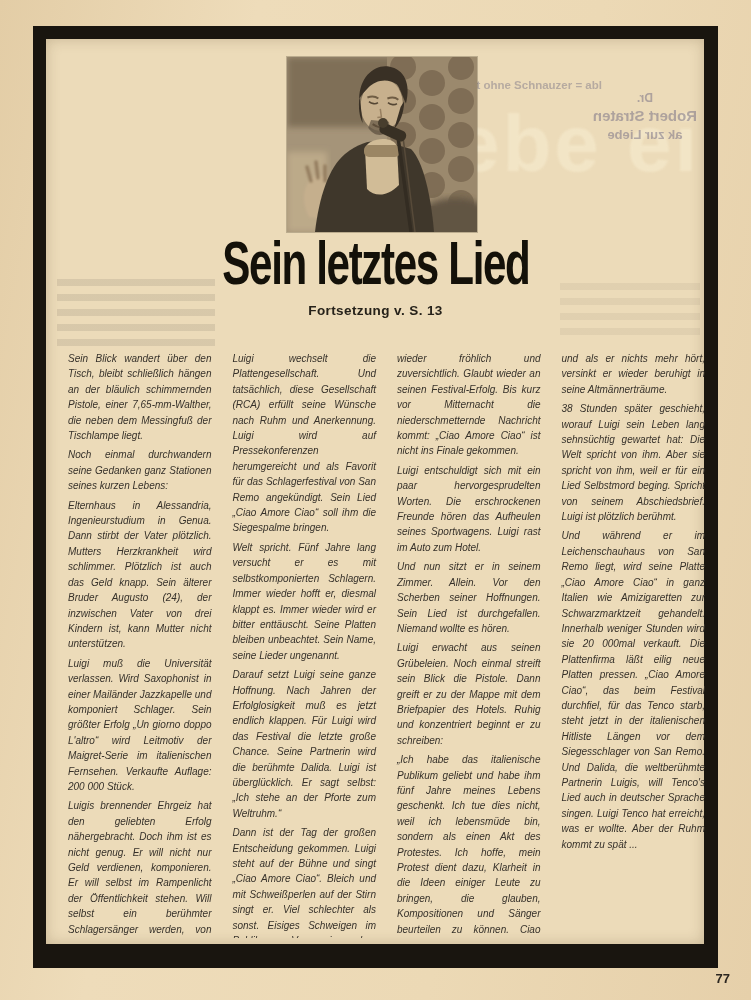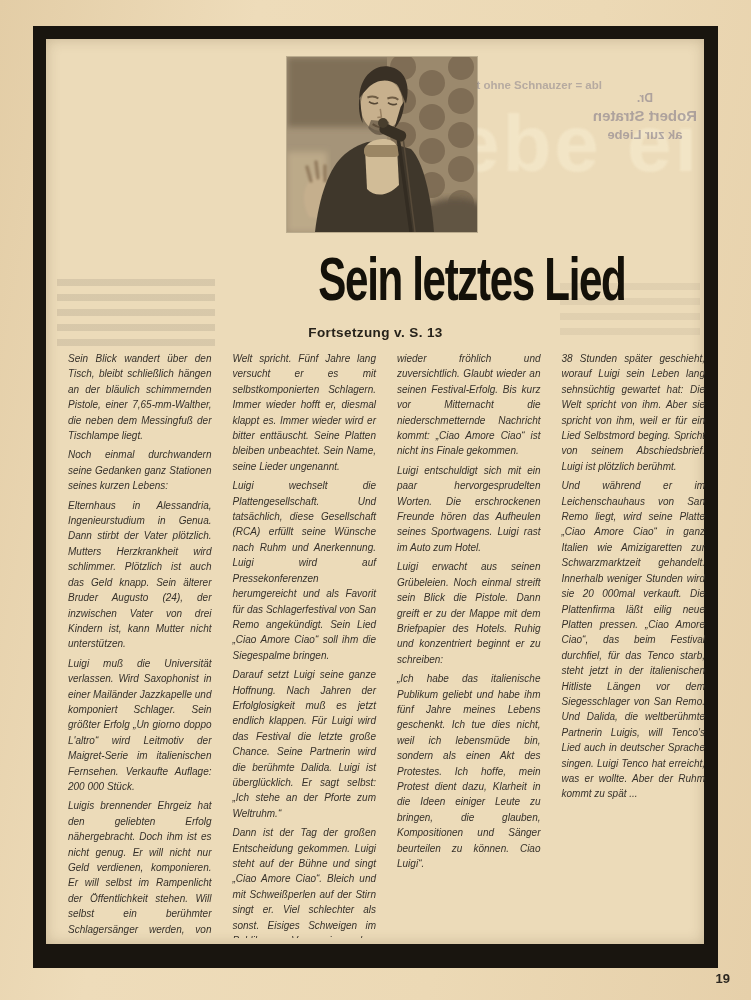--- a/index.html
+++ b/index.html
@@ -49,8 +49,8 @@
   }
   
   .title{
-    position:absolute;left:53px;top:248px;width:645px;z-index:2;
-    text-align:right;line-height:1;
+    position:absolute;left:53px;top:232px;width:645px;z-index:2;
+    text-align:center;line-height:1;
   }
   .title span{
     display:inline-block;transform:scaleX(.68);transform-origin:center;

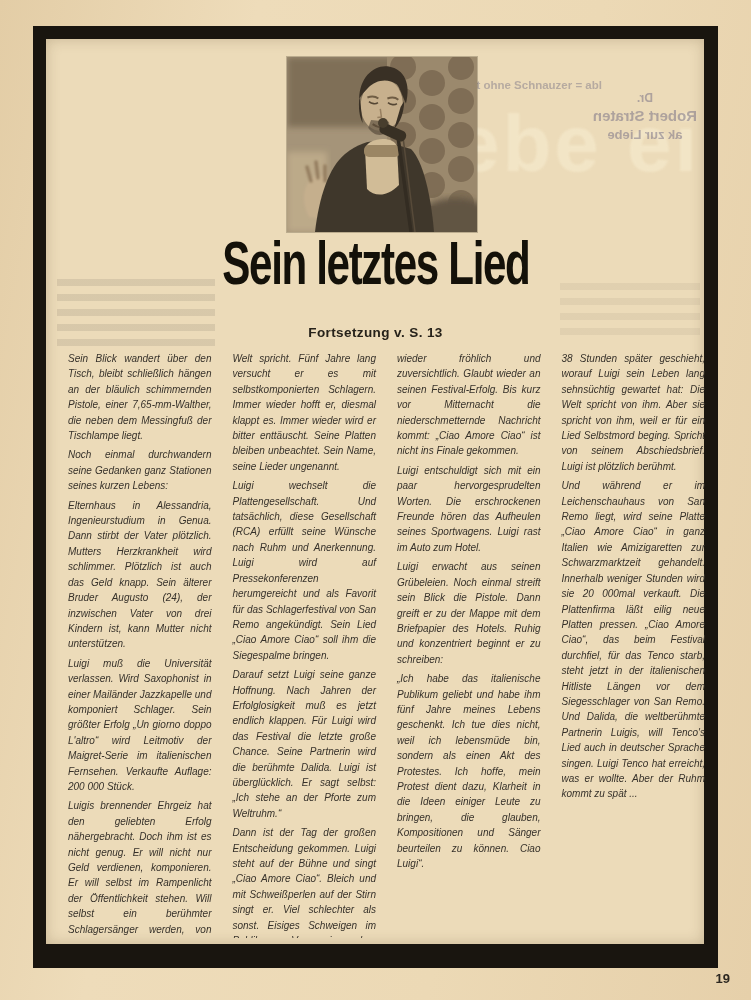--- a/index.html
+++ b/index.html
@@ -58,7 +58,7 @@
     white-space:nowrap;
   }
   .subtitle{
-    position:absolute;left:53px;top:325px;width:645px;z-index:2;
+    position:absolute;left:53px;top:303px;width:645px;z-index:2;
     text-align:center;font-size:13.5px;font-weight:bold;
     letter-spacing:.4px;color:#26221a;
   }

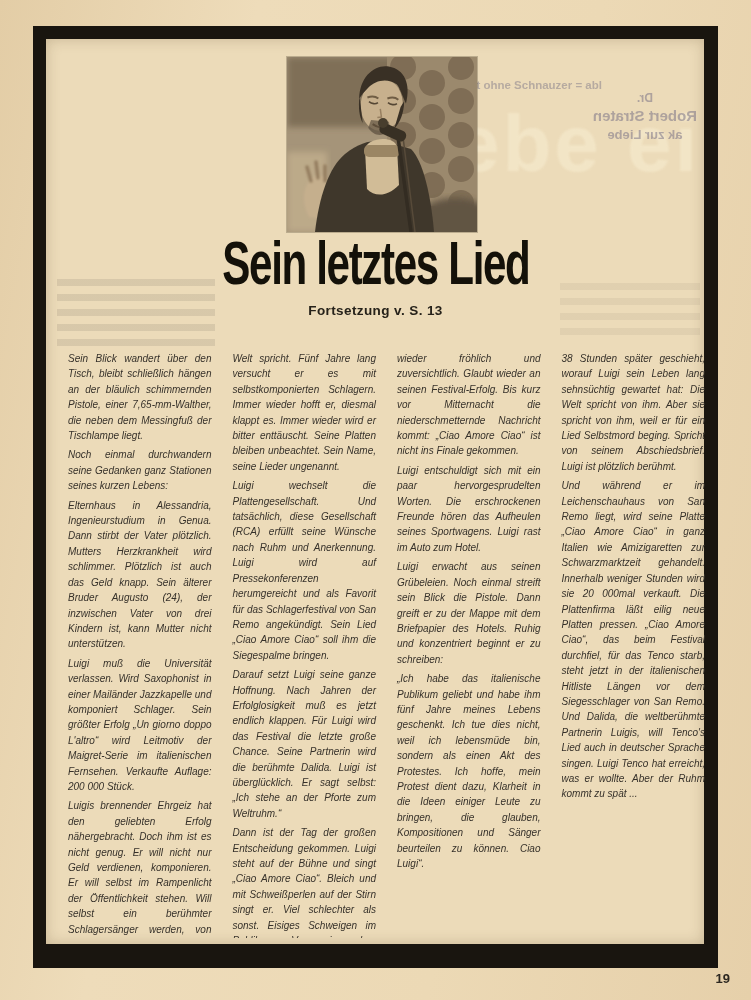--- a/index.html
+++ b/index.html
@@ -198,6 +198,7 @@
       <p>„Ich habe das italienische Publikum geliebt und habe ihm fünf Jahre meines Lebens geschenkt. Ich tue dies nicht, weil ich lebensmüde bin, sondern als einen Akt des Protestes. Ich hoffe, mein Protest dient dazu, Klarheit in die Ideen einiger Leute zu bringen, die glauben, Kompositionen und Sänger beurteilen zu können. Ciao Luigi“.</p>
     </div>
   <div class="col">
+      <p>und als er nichts mehr hört, versinkt er wieder beruhigt in seine Altmännerträume.</p>
       <p>38 Stunden später geschieht, worauf Luigi sein Leben lang sehnsüchtig gewartet hat: Die Welt spricht von ihm. Aber sie spricht von ihm, weil er für ein Lied Selbstmord beging. Spricht von seinem Abschiedsbrief. Luigi ist plötzlich berühmt.</p>
       <p>Und während er im Leichenschauhaus von San Remo liegt, wird seine Platte „Ciao Amore Ciao“ in ganz Italien wie Amizigaretten zur Schwarzmarktzeit gehandelt. Innerhalb weniger Stunden wird sie 20 000mal verkauft. Die Plattenfirma läßt eilig neue Platten pressen. „Ciao Amore Ciao“, das beim Festival durchfiel, für das Tenco starb, steht jetzt in der italienischen Hitliste Längen vor dem Siegesschlager von San Remo. Und Dalida, die weltberühmte Partnerin Luigis, will Tenco's Lied auch in deutscher Sprache singen. Luigi Tenco hat erreicht, was er wollte. Aber der Ruhm kommt zu spät ...</p>
     </div>

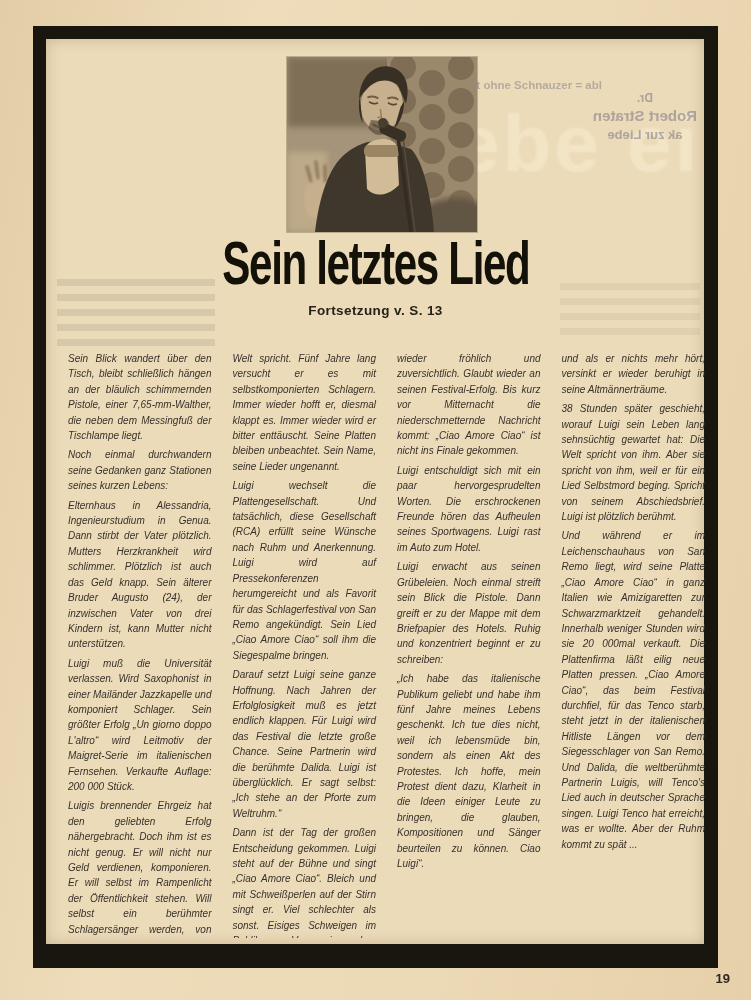--- a/index.html
+++ b/index.html
@@ -186,8 +186,8 @@
       <p>Luigis brennender Ehrgeiz hat den geliebten Erfolg nähergebracht. Doch ihm ist es nicht genug. Er will nicht nur Geld verdienen, komponieren. Er will selbst im Rampenlicht der Öffentlichkeit stehen. Will selbst ein berühmter Schlagersänger werden, von dem die</p>
     </div>
   <div class="col">
+      <p>Luigi wechselt die Plattengesellschaft. Und tatsächlich, diese Gesellschaft (RCA) erfüllt seine Wünsche nach Ruhm und Anerkennung. Luigi wird auf Pressekonferenzen herumgereicht und als Favorit für das Schlagerfestival von San Remo angekündigt. Sein Lied „Ciao Amore Ciao“ soll ihm die Siegespalme bringen.</p>
       <p>Welt spricht. Fünf Jahre lang versucht er es mit selbstkomponierten Schlagern. Immer wieder hofft er, diesmal klappt es. Immer wieder wird er bitter enttäuscht. Seine Platten bleiben unbeachtet. Sein Name, seine Lieder ungenannt.</p>
-      <p>Luigi wechselt die Plattengesellschaft. Und tatsächlich, diese Gesellschaft (RCA) erfüllt seine Wünsche nach Ruhm und Anerkennung. Luigi wird auf Pressekonferenzen herumgereicht und als Favorit für das Schlagerfestival von San Remo angekündigt. Sein Lied „Ciao Amore Ciao“ soll ihm die Siegespalme bringen.</p>
       <p>Darauf setzt Luigi seine ganze Hoffnung. Nach Jahren der Erfolglosigkeit muß es jetzt endlich klappen. Für Luigi wird das Festival die letzte große Chance. Seine Partnerin wird die berühmte Dalida. Luigi ist überglücklich. Er sagt selbst: „Ich stehe an der Pforte zum Weltruhm.“</p>
       <p>Dann ist der Tag der großen Entscheidung gekommen. Luigi steht auf der Bühne und singt „Ciao Amore Ciao“. Bleich und mit Schweißperlen auf der Stirn singt er. Viel schlechter als sonst. Eisiges Schweigen im Publikum. Von niemandem beachtet, verläßt er schließlich die Bühne. Dalida und ein paar Freunde laden Luigi zum Essen in ein kleines Restaurant ein, muntern ihn auf, loben ihn. Er wird</p>
     </div>

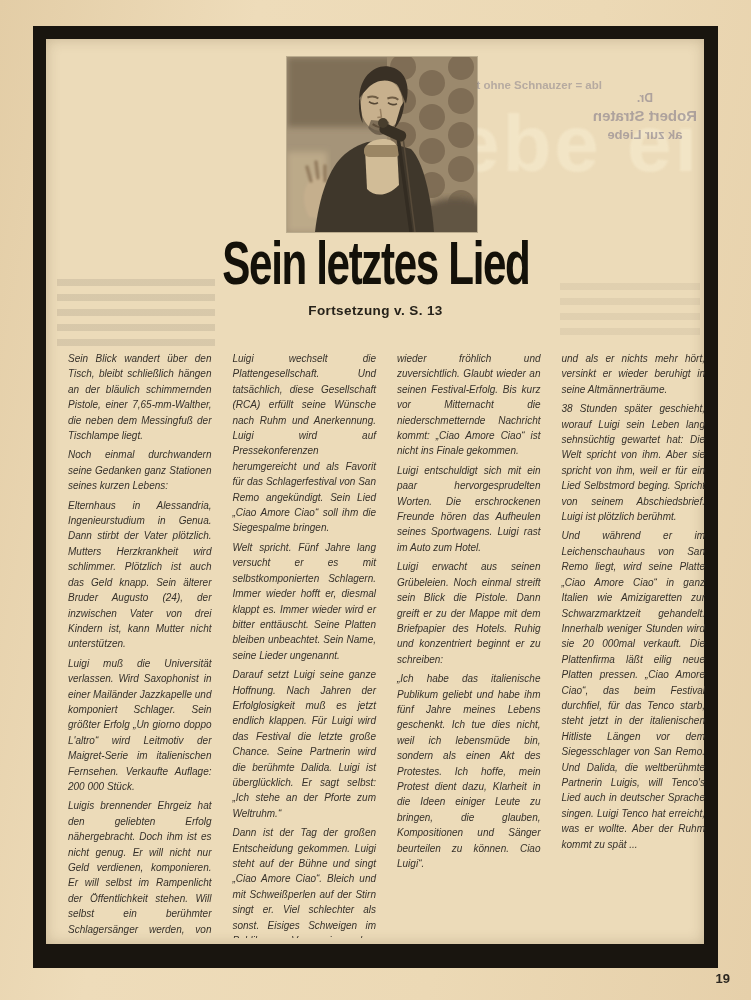--- a/index.html
+++ b/index.html
@@ -194,6 +194,7 @@
   <div class="col">
       <p>wieder fröhlich und zuversichtlich. Glaubt wieder an seinen Festival-Erfolg. Bis kurz vor Mitternacht die niederschmetternde Nachricht kommt: „Ciao Amore Ciao“ ist nicht ins Finale gekommen.</p>
       <p>Luigi entschuldigt sich mit ein paar hervorgesprudelten Worten. Die erschrockenen Freunde hören das Aufheulen seines Sportwagens. Luigi rast im Auto zum Hotel.</p>
+      <p>Und nun sitzt er in seinem Zimmer. Allein. Vor den Scherben seiner Hoffnungen. Sein Lied ist durchgefallen. Niemand wollte es hören.</p>
       <p>Luigi erwacht aus seinen Grübeleien. Noch einmal streift sein Blick die Pistole. Dann greift er zu der Mappe mit dem Briefpapier des Hotels. Ruhig und konzentriert beginnt er zu schreiben:</p>
       <p>„Ich habe das italienische Publikum geliebt und habe ihm fünf Jahre meines Lebens geschenkt. Ich tue dies nicht, weil ich lebensmüde bin, sondern als einen Akt des Protestes. Ich hoffe, mein Protest dient dazu, Klarheit in die Ideen einiger Leute zu bringen, die glauben, Kompositionen und Sänger beurteilen zu können. Ciao Luigi“.</p>
     </div>

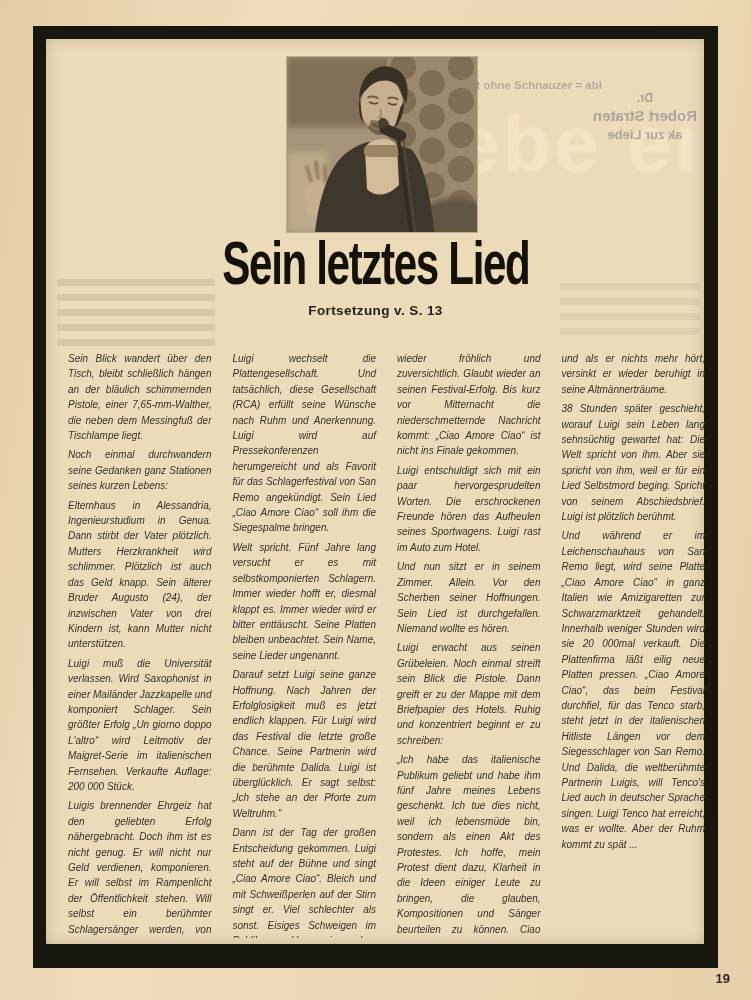--- a/index.html
+++ b/index.html
@@ -205,6 +205,6 @@
     </div>
 </div>
 
-<div class="pagenum">19</div>
+<div class="pagenum">77</div>
 
 </body></html>

